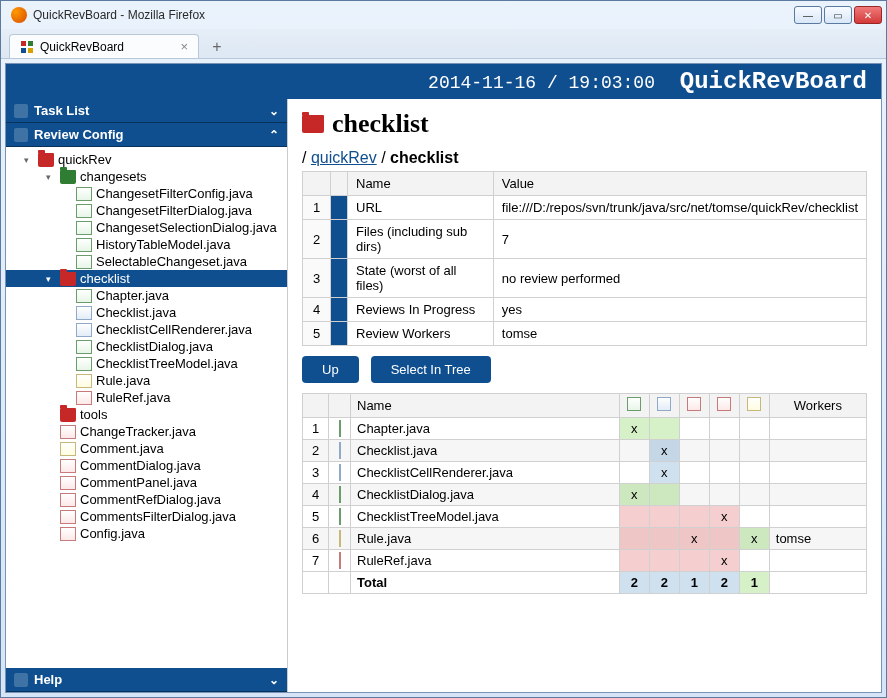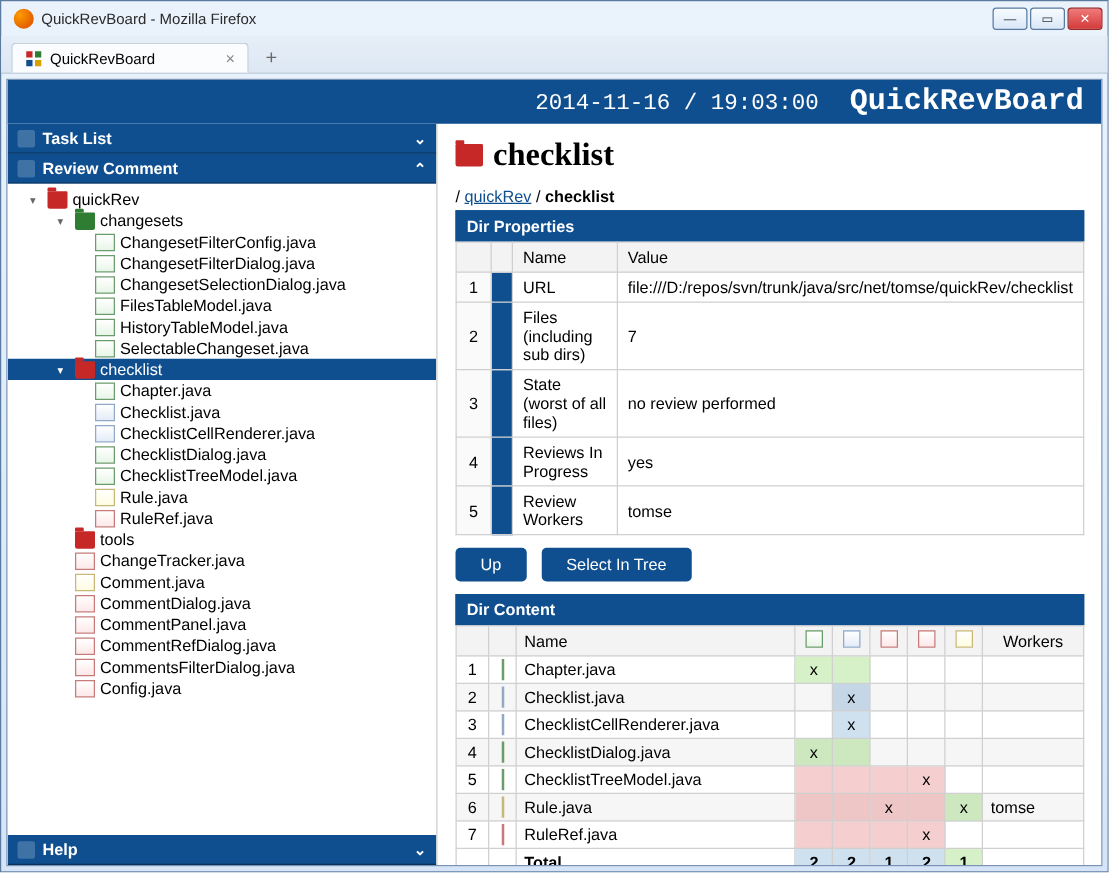--- a/index.html
+++ b/index.html
@@ -28,7 +28,7 @@
 .body { flex: 1; display: flex; overflow: hidden; }
 
 
-.sidebar { width: 344px; border-right: 1px solid #ccc; display: flex; flex-direction: column; overflow: hidden; }
+.sidebar { width: 282px; border-right: 1px solid #ccc; display: flex; flex-direction: column; overflow: hidden; }
 .panel-header { background: #0f4f8f; color: #fff; padding: 4px 8px; font-weight: bold; font-size: 13px; display: flex; align-items: center; gap: 6px; border-bottom: 1px solid #06325c; }
 .panel-header .chev { margin-left: auto; font-size: 12px; }
 .panel-header .hicon { width: 14px; height: 14px; display: inline-block; background: #fff3; border-radius: 2px; }

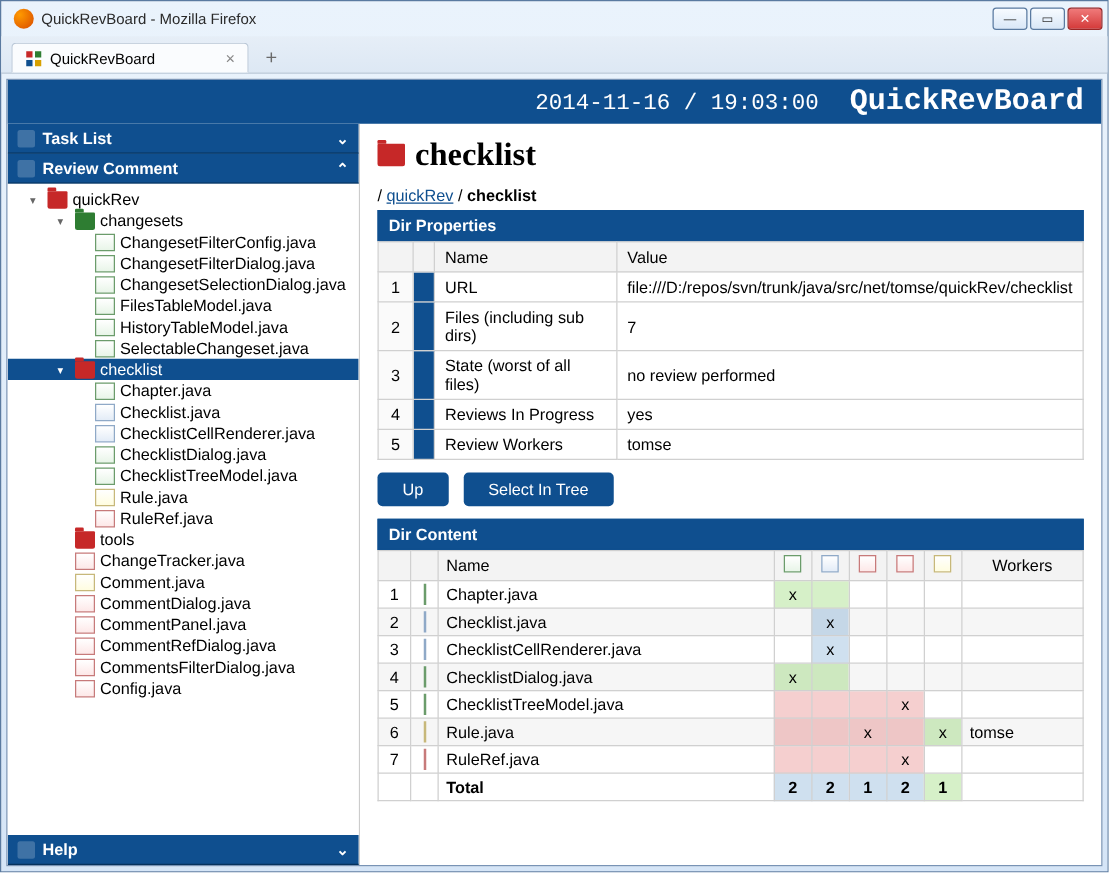--- a/index.html
+++ b/index.html
@@ -119,7 +119,7 @@
         </div>
         <div class="panel-header">
           <span class="hicon"></span>
-          <span>Review Comment</span>
+          <span>Review Config</span>
           <span class="chev">⌃</span>
         </div>
         <div class="tree" id="tree">

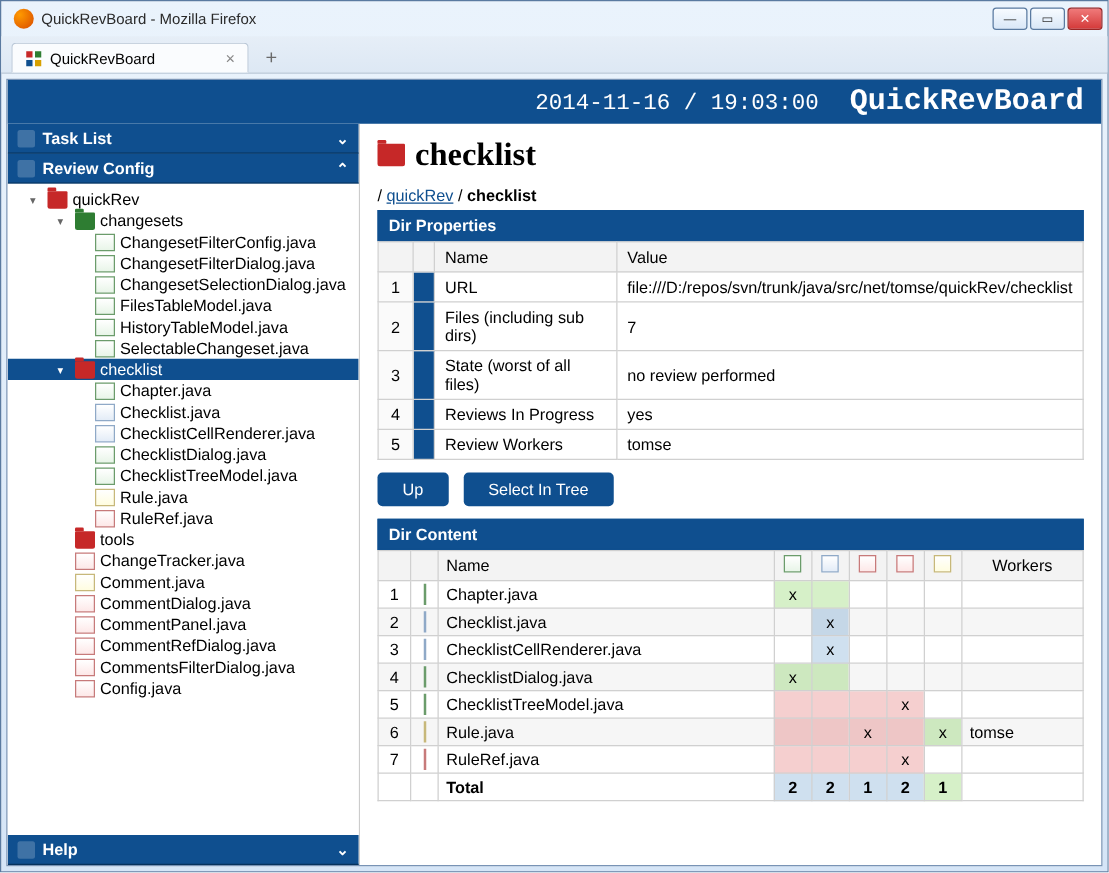--- a/index.html
+++ b/index.html
@@ -53,7 +53,7 @@
 .main { flex: 1; overflow: auto; padding: 10px 14px; }
 .page-title { display:flex; align-items:center; gap:8px; font-family: Georgia, serif; font-size: 26px; font-weight: bold; margin-bottom: 10px; }
 .page-title .folder-red { width: 22px; height: 18px; }
-.breadcrumb { font-size: 13px; margin: 6px 0 4px; }
+.breadcrumb { font-size: 16px; margin: 6px 0 4px; }
 .breadcrumb a { color: #0f4f8f; text-decoration: underline; }
 .section-head { background: #0f4f8f; color: #fff; font-weight: bold; padding: 4px 8px; border:1px solid #0f4f8f; }
 table.props { width: 100%; border-collapse: collapse; font-size: 13px; }

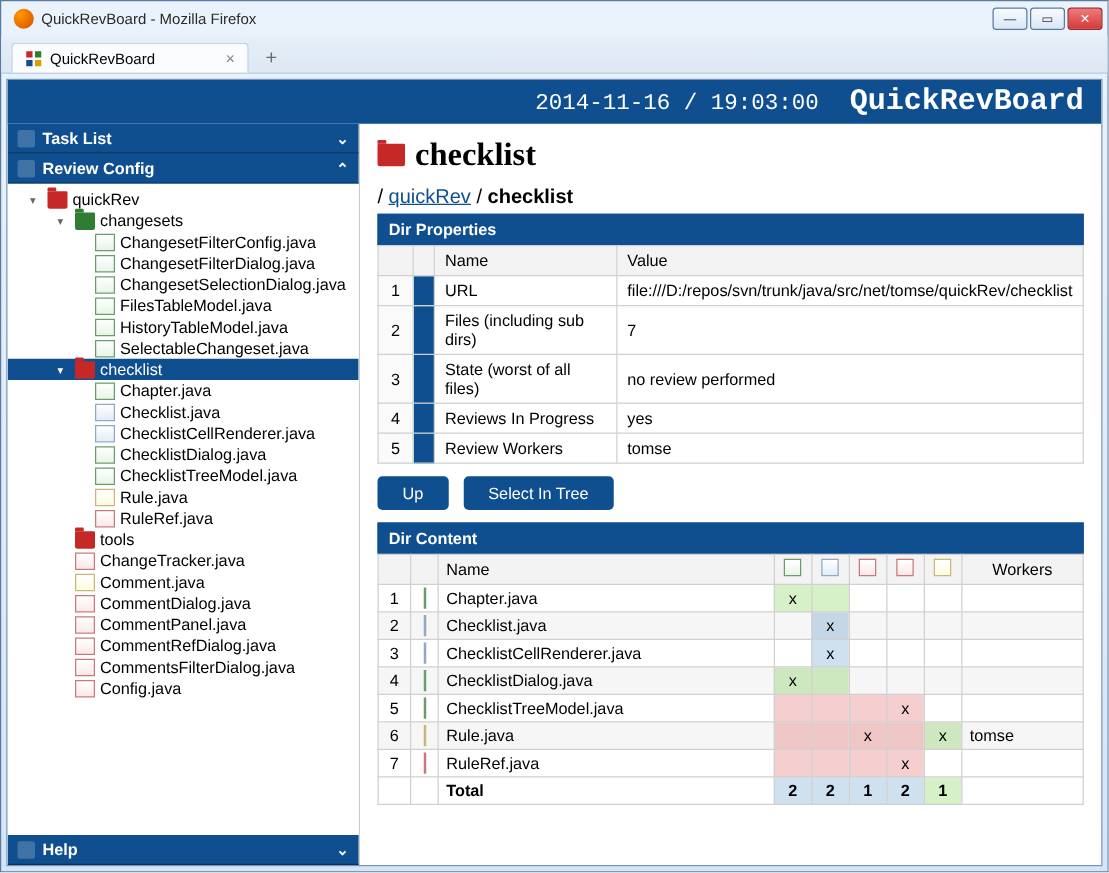--- a/index.html
+++ b/index.html
@@ -259,7 +259,6 @@
         <div class="breadcrumb">
           <span>/ </span><a href="#">quickRev</a><span> / </span><b>checklist</b>
         </div>
-        <div class="section-head">Dir Properties</div>
         <table class="props">
           <thead>
               <tr>

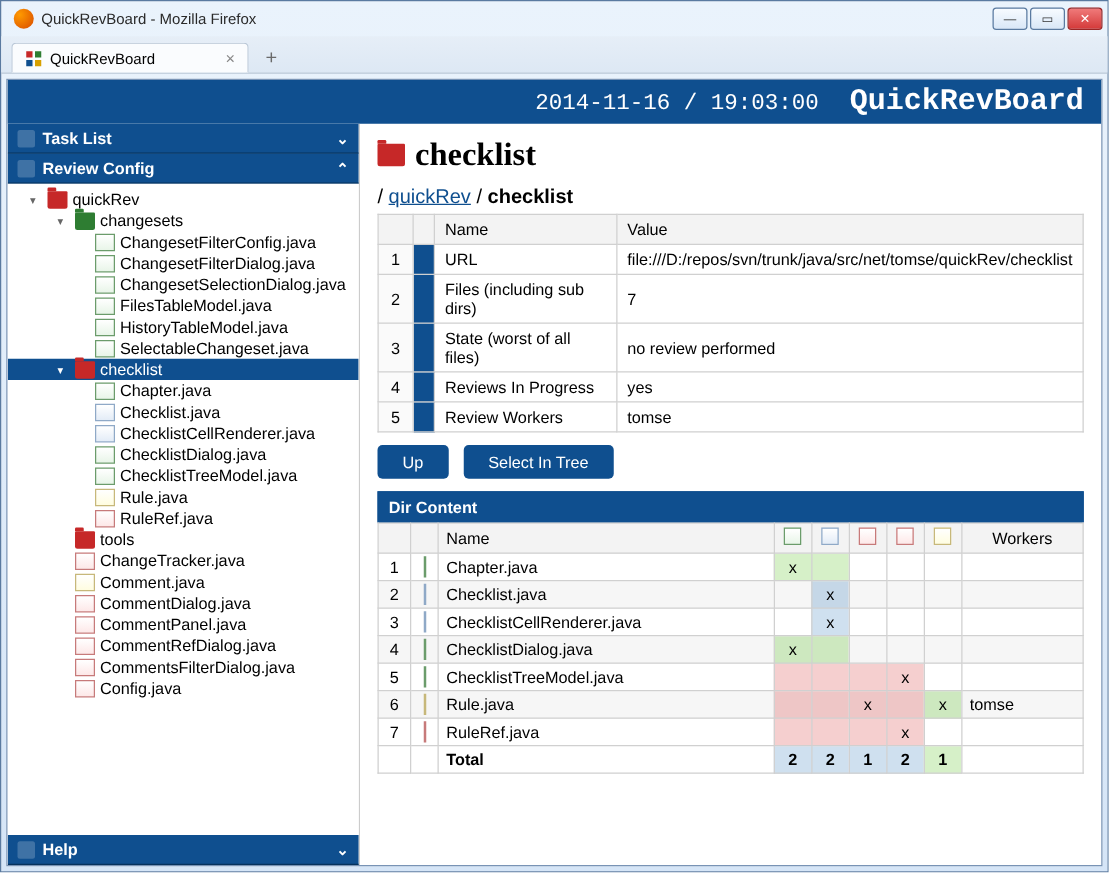--- a/index.html
+++ b/index.html
@@ -151,11 +151,6 @@
             <div class="tree-row pad3">
               <span class="twisty"></span>
               <span class="ficon file g"></span>
-              <span>FilesTableModel.java</span>
-            </div>
-            <div class="tree-row pad3">
-              <span class="twisty"></span>
-              <span class="ficon file g"></span>
               <span>HistoryTableModel.java</span>
             </div>
             <div class="tree-row pad3">

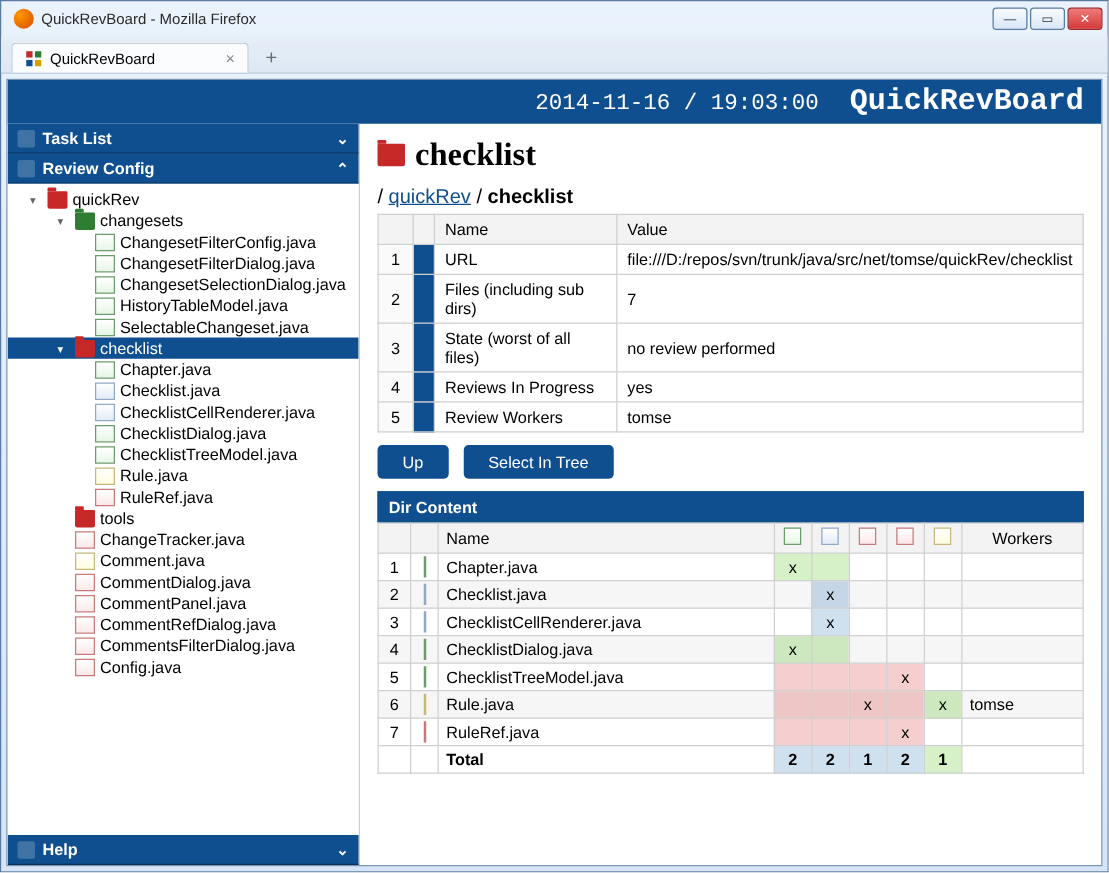--- a/index.html
+++ b/index.html
@@ -300,7 +300,6 @@
           <button class="btn">Up</button>
           <button class="btn">Select In Tree</button>
         </div>
-        <div class="section-head">Dir Content</div>
         <table class="dir">
           <thead>
               <tr>

